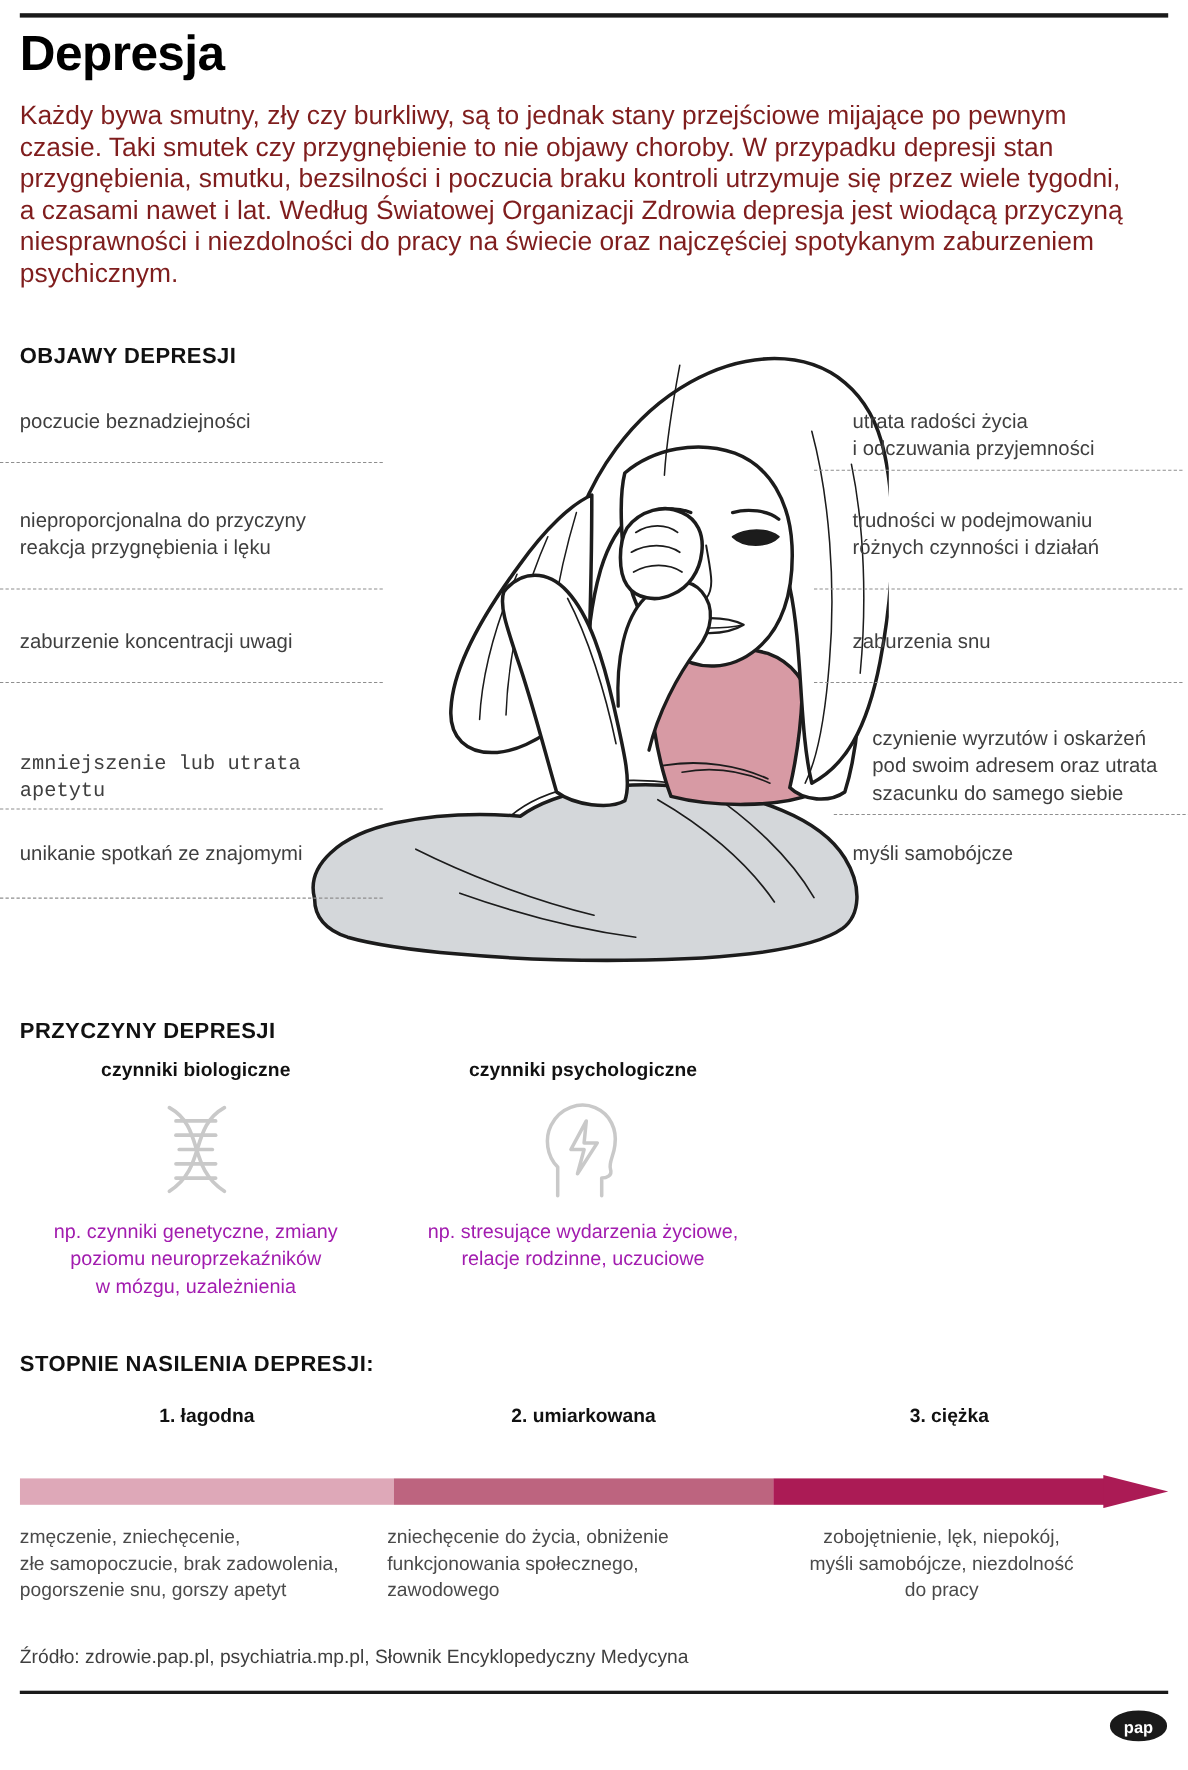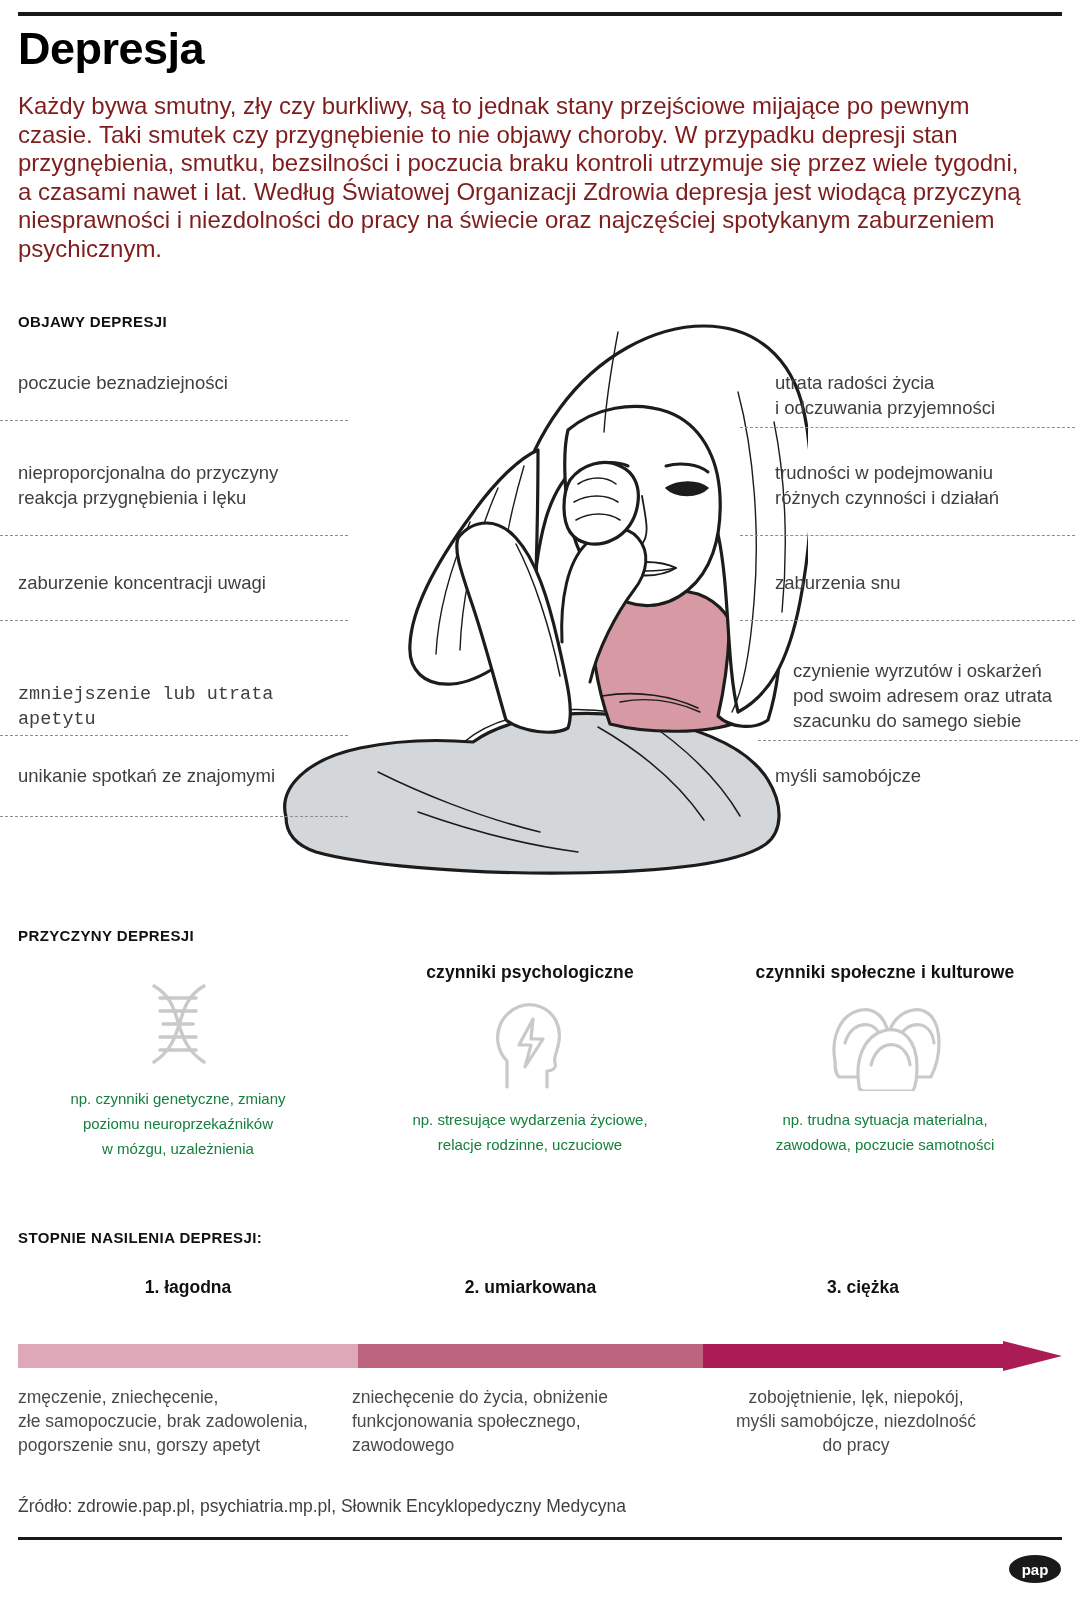--- a/index.html
+++ b/index.html
@@ -32,7 +32,7 @@
   
   .sec-head{
     position:absolute; left:18px;
-    font-size:15px; font-weight:bold; letter-spacing:0.4px; color:#111;
+    font-size:20px; font-weight:bold; letter-spacing:0.4px; color:#111;
   }
   #sec-objawy{ top:313px; }
   #sec-przyczyny{ top:927px; }

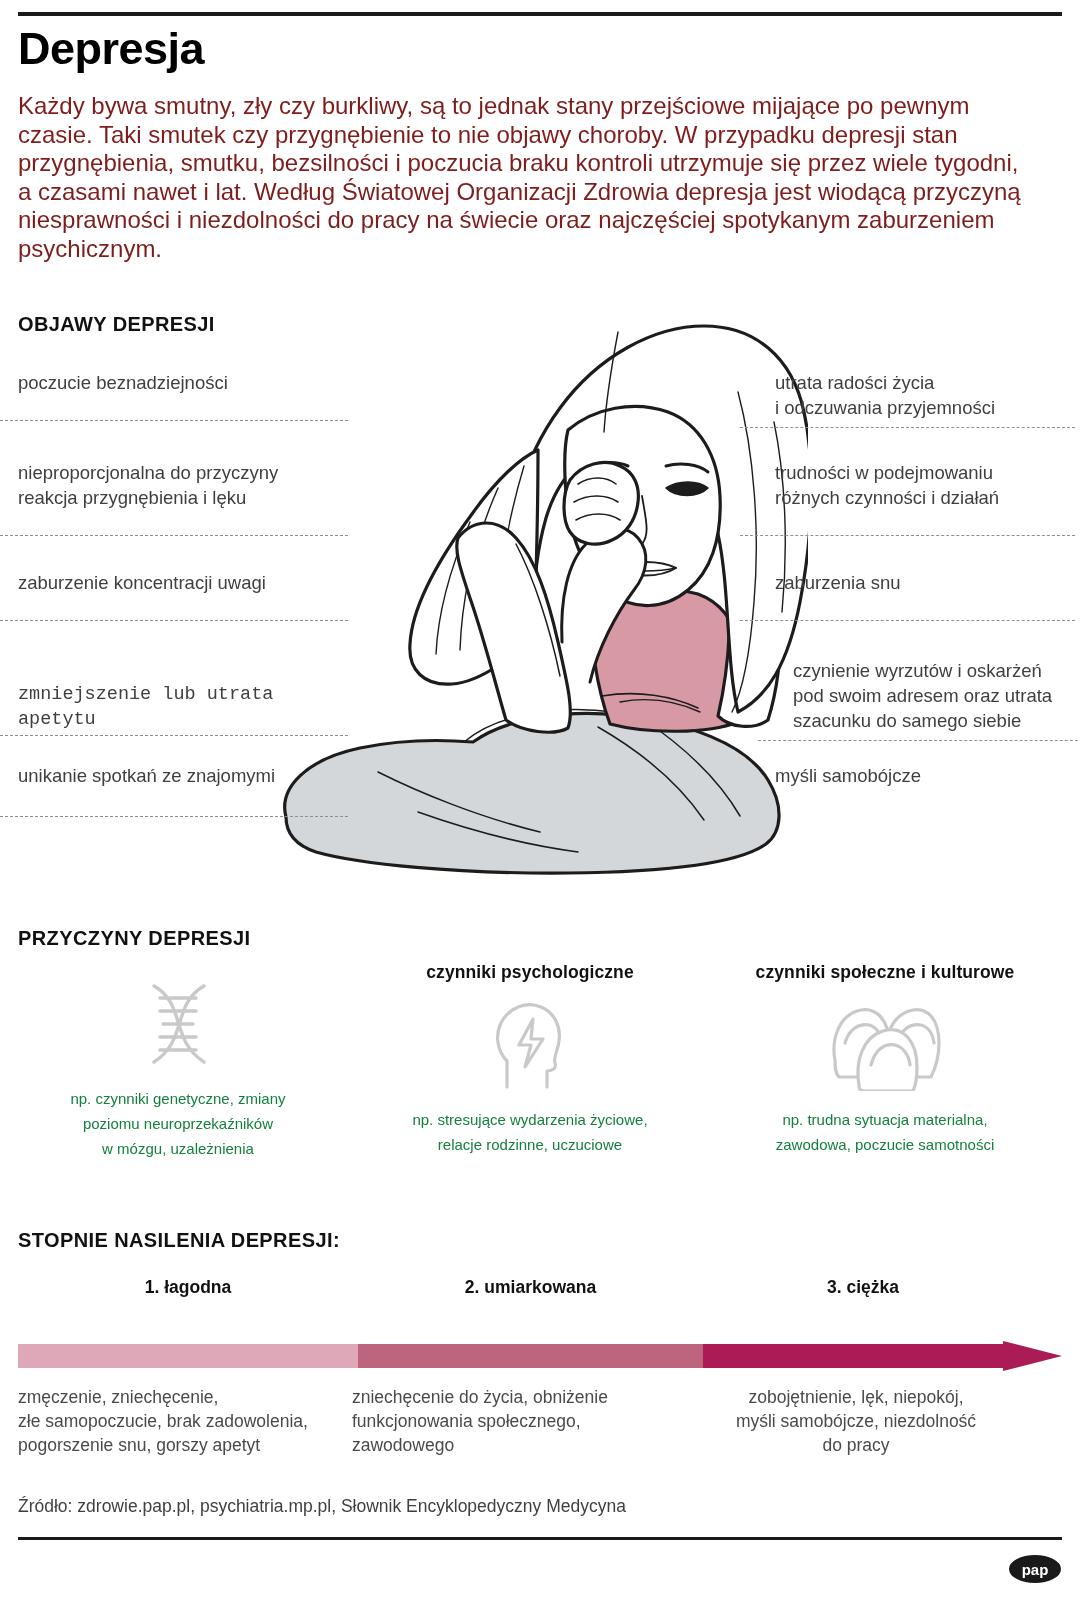--- a/index.html
+++ b/index.html
@@ -259,6 +259,7 @@
   <div class="sec-head" id="sec-przyczyny">PRZYCZYNY DEPRESJI</div>
 
   <div class="cause" id="cause-0">
+    <div class="c-title">czynniki biologiczne</div>
     <div class="c-icon">
       <svg width="96" height="92" viewBox="0 0 96 92" xmlns="http://www.w3.org/2000/svg">
         <g fill="none" stroke="#c9c9c9" stroke-width="3.4" stroke-linecap="round">

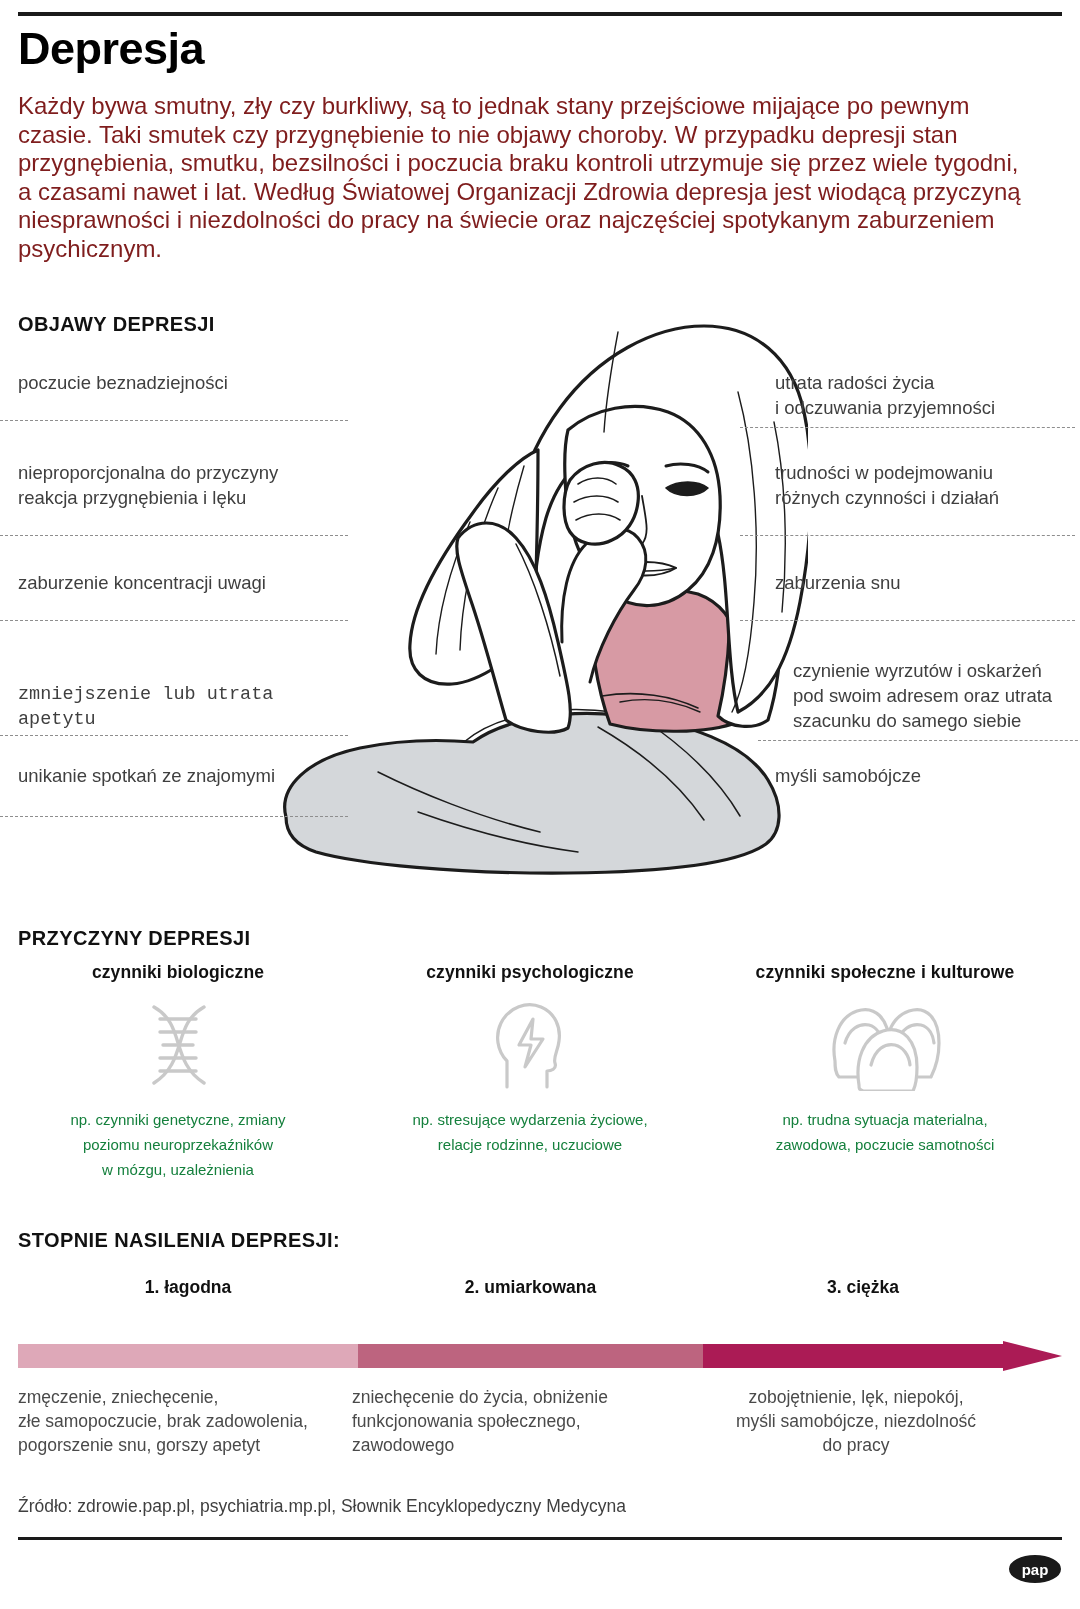--- a/index.html
+++ b/index.html
@@ -293,23 +293,6 @@
 relacje rodzinne, uczuciowe</div>
   </div>
 
-  <div class="cause" id="cause-2">
-    <div class="c-title">czynniki społeczne i kulturowe</div>
-    <div class="c-icon">
-      <svg width="116" height="92" viewBox="0 0 116 92" xmlns="http://www.w3.org/2000/svg">
-        <g fill="#ffffff" stroke="#c9c9c9" stroke-width="3.2" stroke-linejoin="round" stroke-linecap="round">
-          <path d="M8 62 C4 40 12 18 30 12 C48 6 62 20 62 44 C62 58 58 70 54 78 L12 78 C8 74 8 68 8 62 Z"></path>
-          <path d="M18 44 C22 30 32 24 42 26 C50 28 54 36 55 44" fill="none"></path>
-          <path d="M60 62 C56 40 64 18 82 12 C100 6 112 20 112 44 C112 58 108 70 104 78 L64 78 C60 74 60 68 60 62 Z"></path>
-          <path d="M70 44 C74 30 84 24 94 26 C102 28 106 36 107 44" fill="none"></path>
-          <path d="M32 86 C28 62 36 38 56 32 C76 26 90 42 90 68 C90 80 88 88 86 92 L36 92 C32 90 32 90 32 86 Z"></path>
-          <path d="M44 66 C48 50 58 44 68 46 C76 48 82 56 83 66" fill="none"></path>
-        </g>
-      </svg>
-    </div>
-    <div class="c-desc">np. trudna sytuacja materialna,
-zawodowa, poczucie samotności</div>
-  </div>
 
   <div class="sec-head" id="sec-stopnie">STOPNIE NASILENIA DEPRESJI:</div>
 

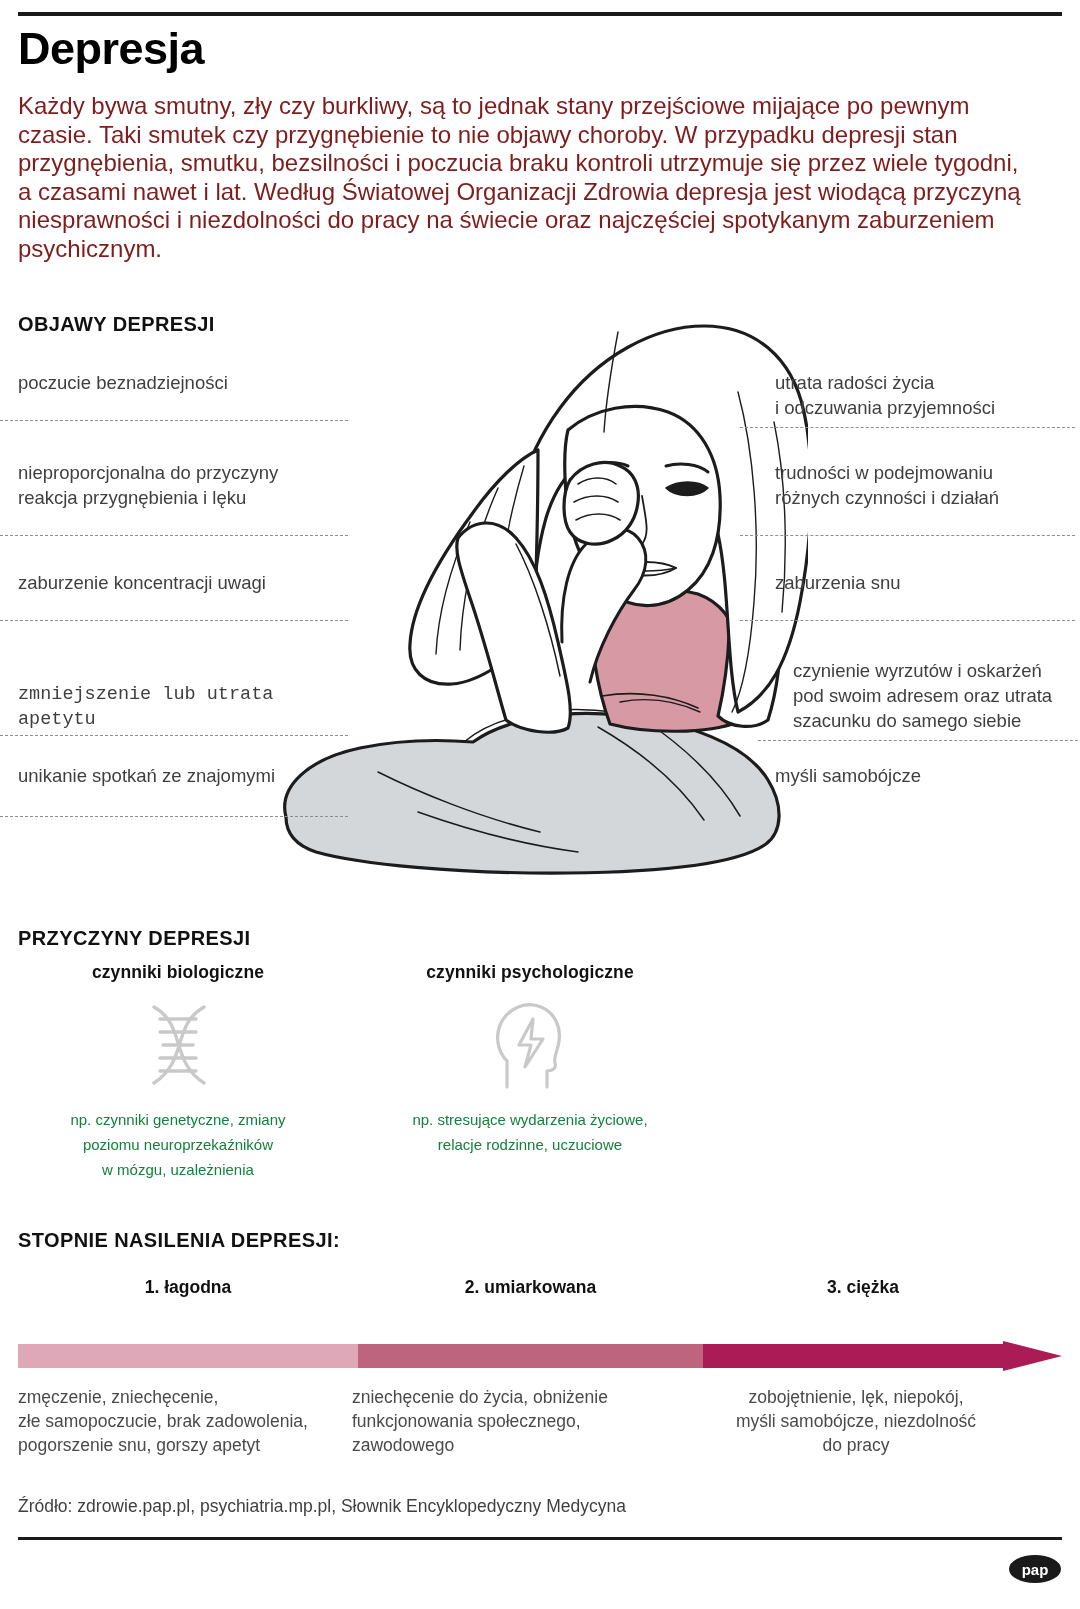--- a/index.html
+++ b/index.html
@@ -79,8 +79,8 @@
     display:flex; align-items:center; justify-content:center;
   }
   .cause .c-desc{
-    margin-top:16px; font-size:15px; line-height:25px;
-    color:#15803d; white-space:pre-line;
+    margin-top:16px; font-size:18px; line-height:25px;
+    color:#a21caf; white-space:pre-line;
   }
 
   

